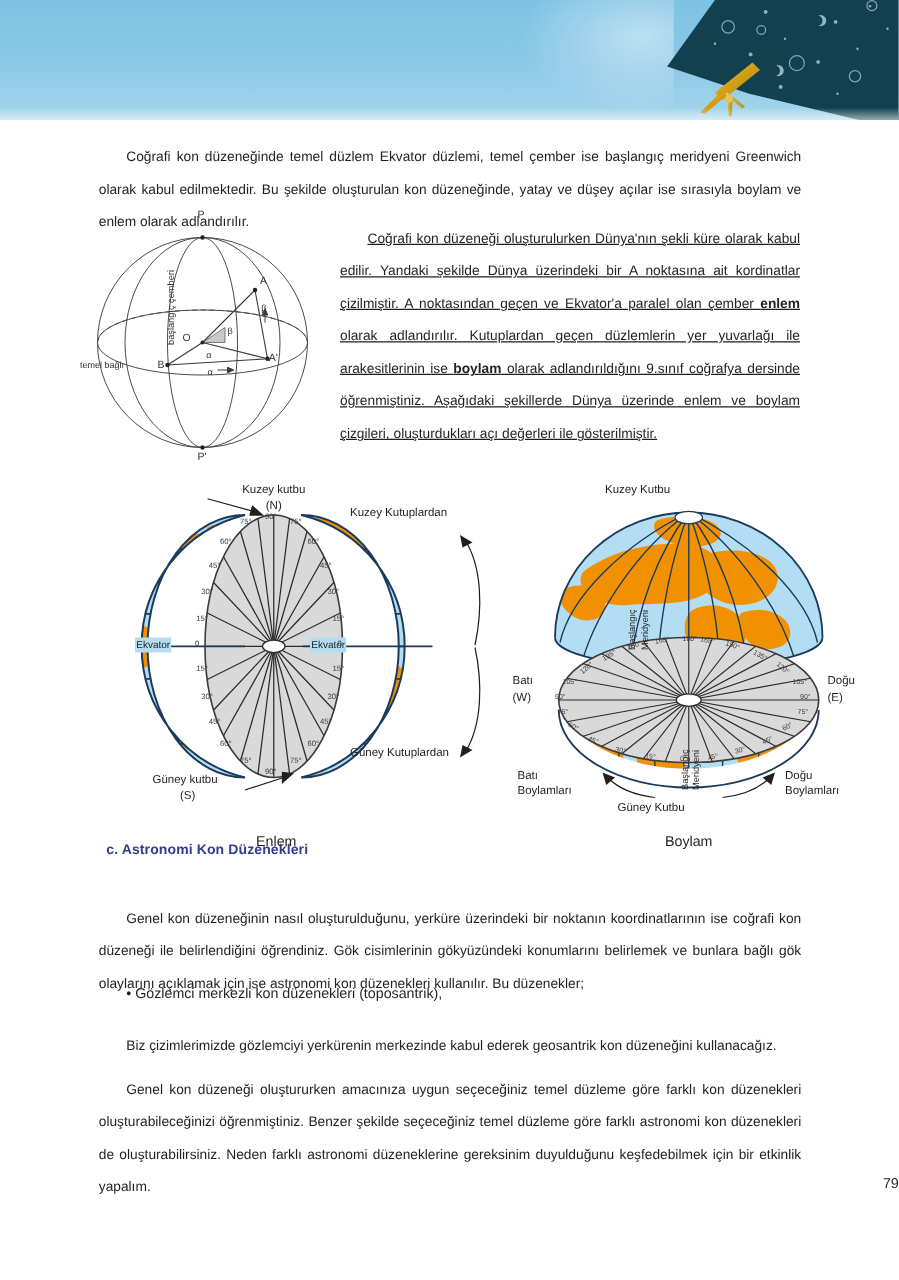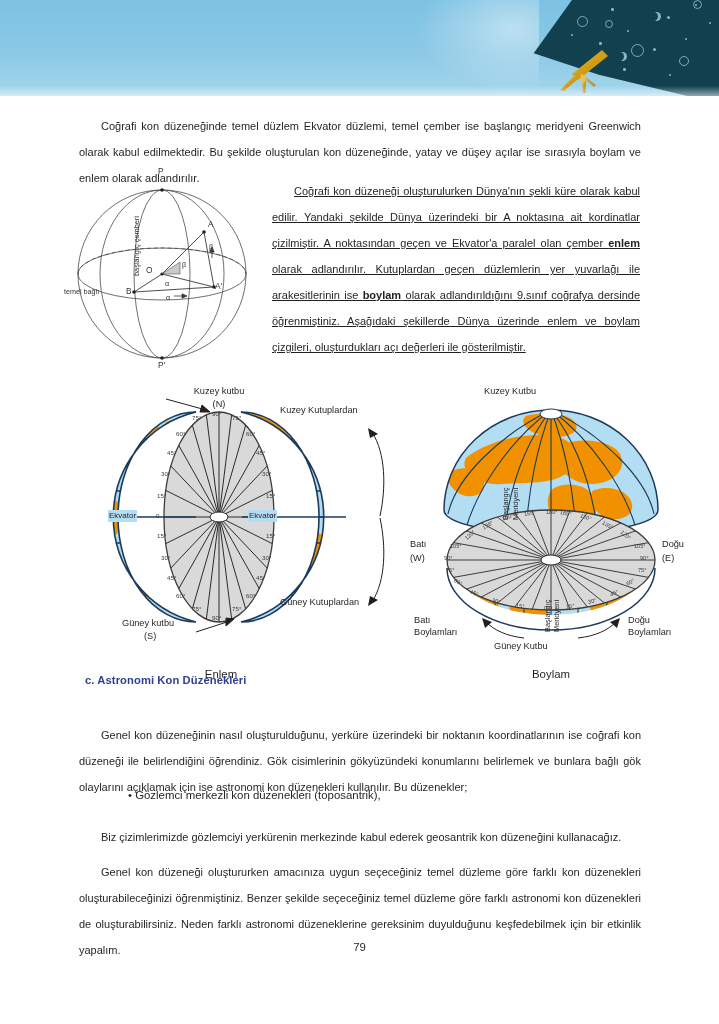--- a/index.html
+++ b/index.html
@@ -81,7 +81,7 @@
   #p3{left:79px;top:722px;width:562px;}
   .bullets{position:absolute;left:101px;top:787px;width:540px;
            font-size:11.4px;line-height:17.6px;color:#231f20;}
-  .bullets div{white-space:nowrap;margin-left:27px;}
+  .bullets div{white-space:nowrap;}
   #p4{left:79px;top:824px;width:562px;}
   #p5{left:79px;top:859px;width:562px;}
   #pageno{

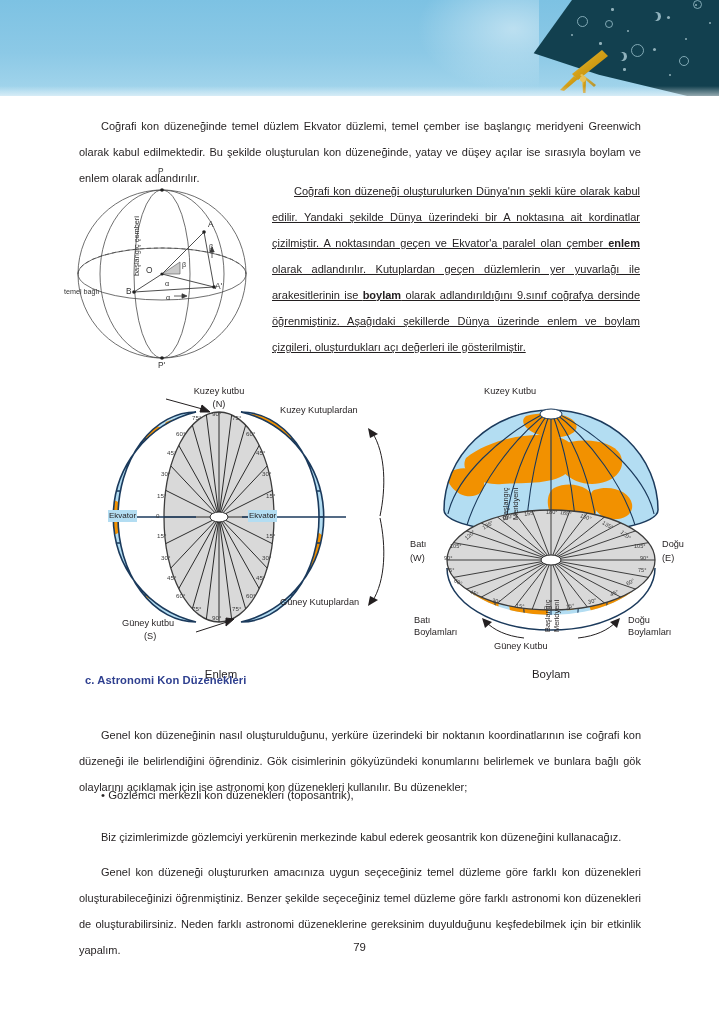--- a/index.html
+++ b/index.html
@@ -85,7 +85,7 @@
   #p4{left:79px;top:824px;width:562px;}
   #p5{left:79px;top:859px;width:562px;}
   #pageno{
-    position:absolute;left:0;top:941px;width:719px;text-align:center;
+    position:absolute;left:0;top:941px;width:719px;text-align:right;
     font-size:11.4px;color:#231f20;
   }
 </style>

